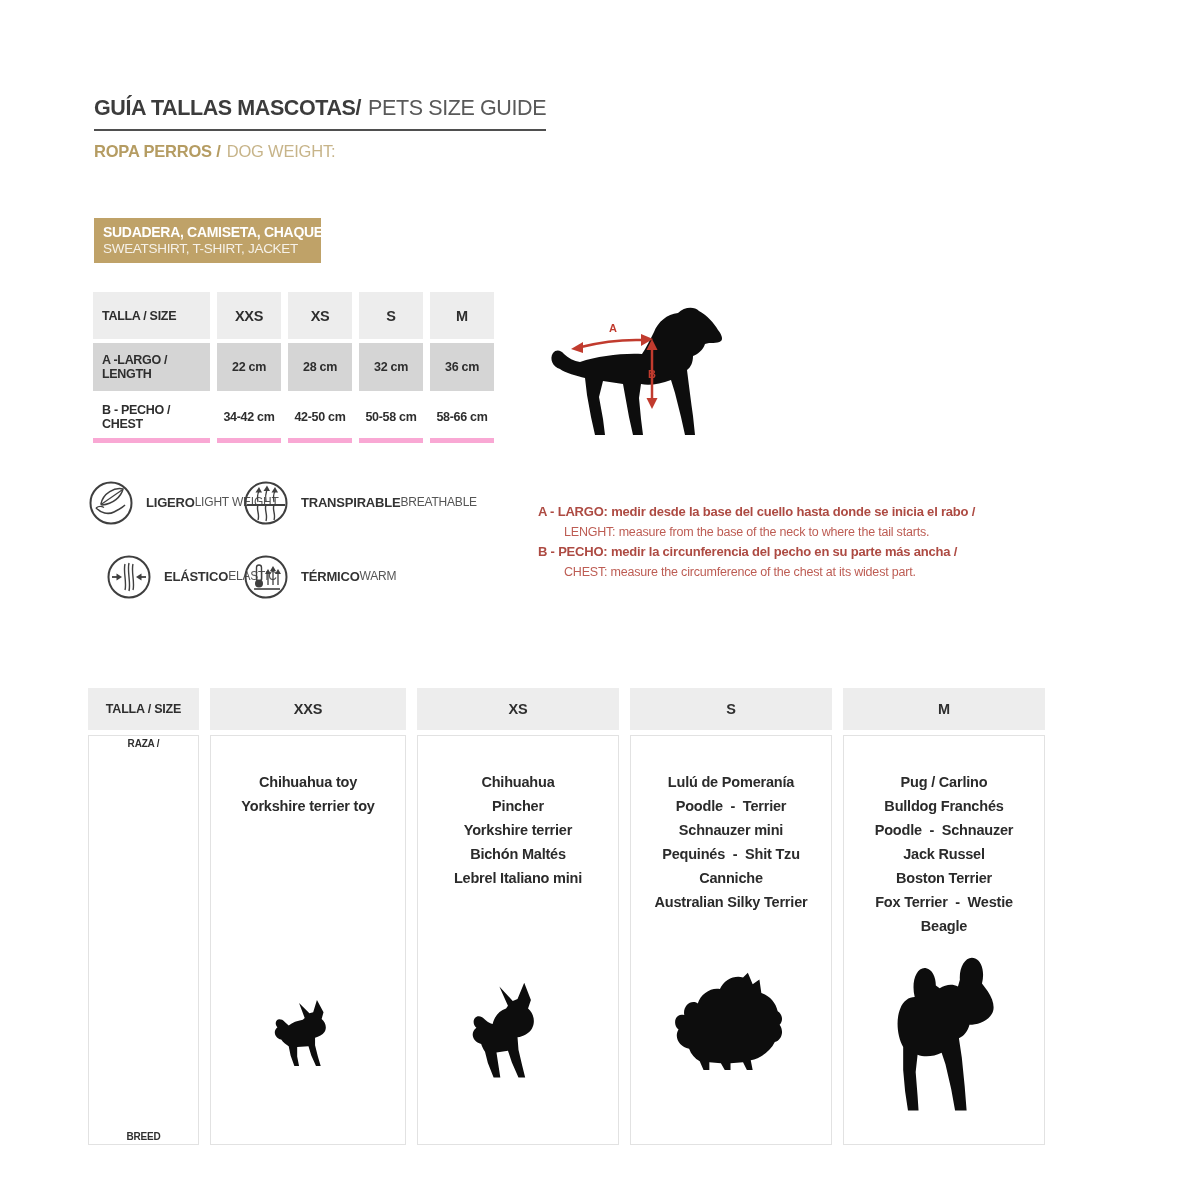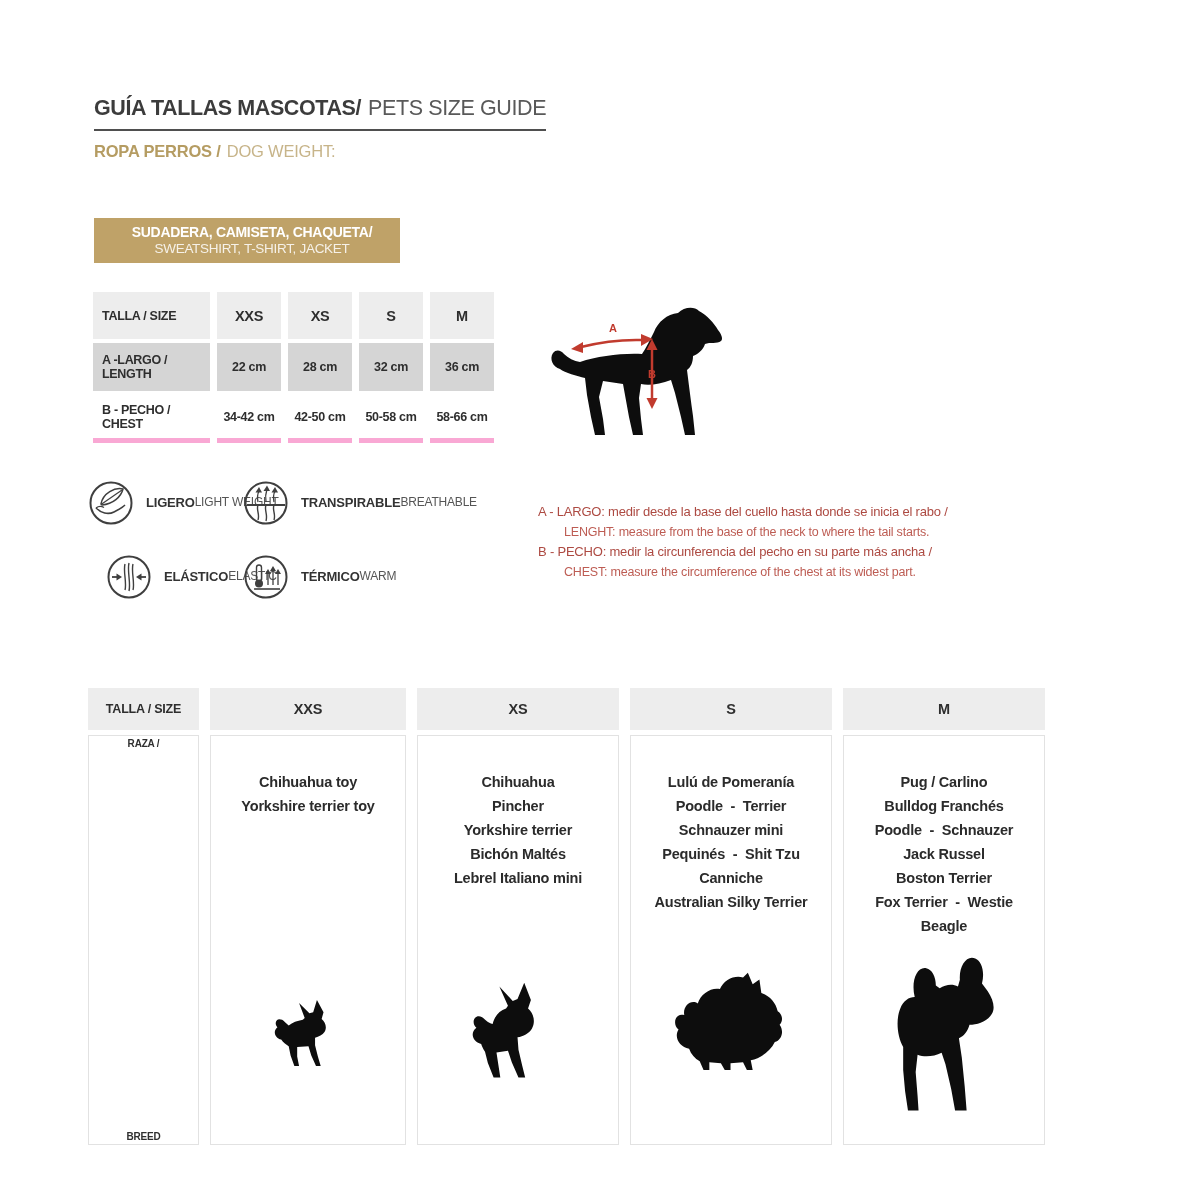--- a/index.html
+++ b/index.html
@@ -21,8 +21,8 @@
   .subtitle .s-en{font-weight:normal;color:#c7b489;margin-left:6px;}
   
   .banner{
-    position:absolute;left:94px;top:218px;width:306px;box-sizing:border-box;
-    background:#bfa268;padding:6px 9px 7px 19px;text-align:center;
+    position:absolute;left:94px;top:218px;width:227px;box-sizing:border-box;
+    background:#bfa268;padding:6px 9px 7px 9px;
   }
   .banner-es{font-size:14px;font-weight:bold;color:#ffffff;letter-spacing:-0.3px;white-space:nowrap;}
   .banner-en{font-size:13.5px;color:rgba(255,255,255,0.85);letter-spacing:-0.3px;white-space:nowrap;margin-top:1px;}

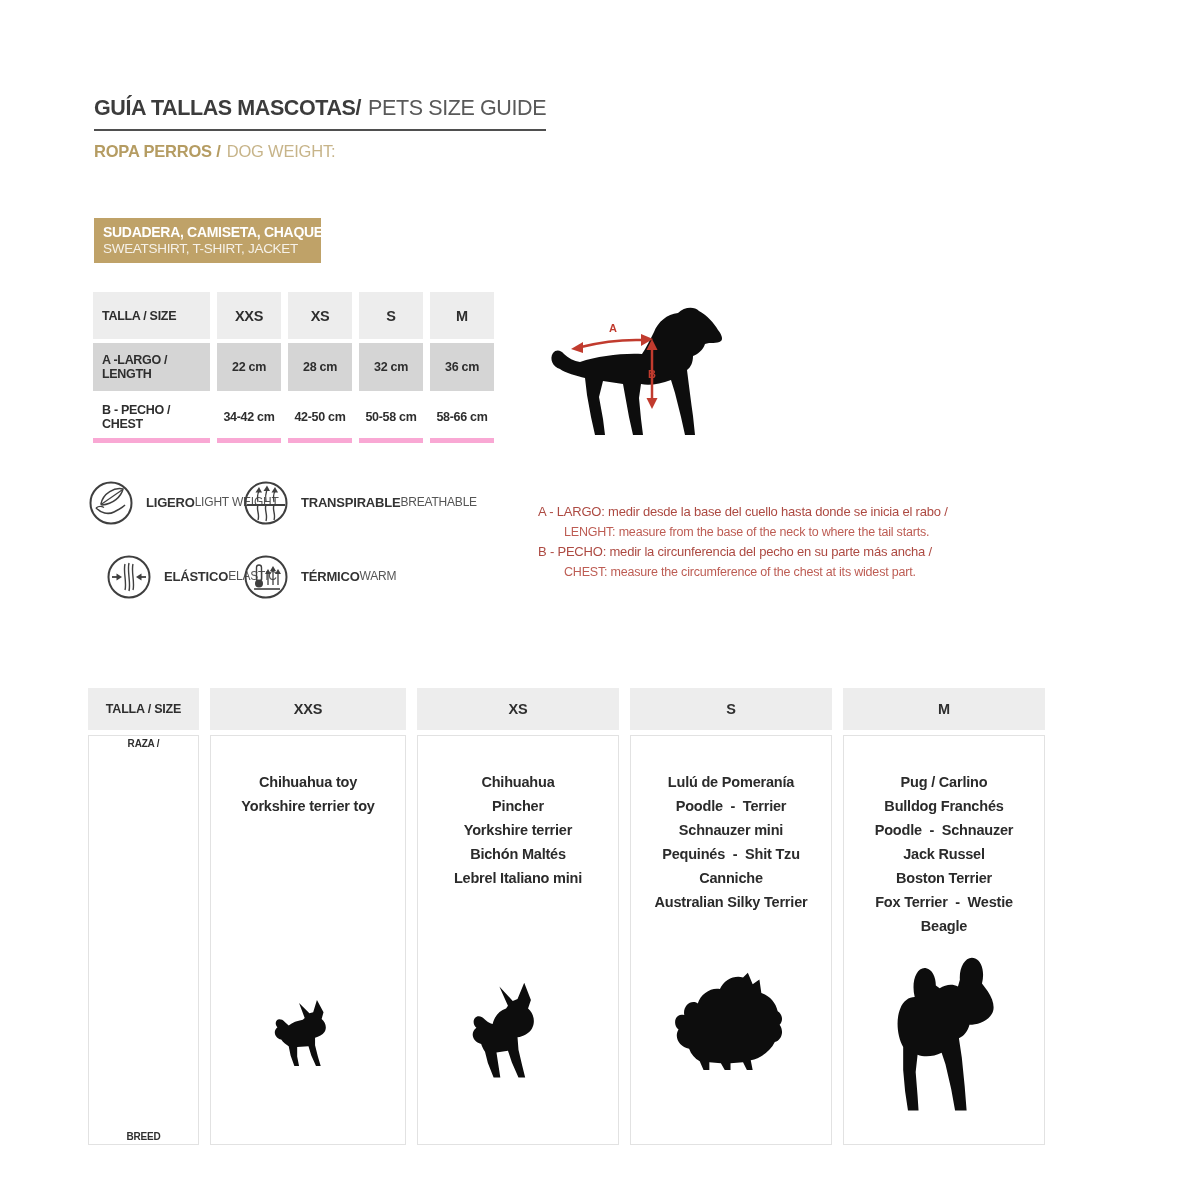--- a/index.html
+++ b/index.html
@@ -52,7 +52,7 @@
   .ficon{flex:0 0 auto;}
   
   .notes{position:absolute;left:538px;top:502px;}
-  .note-bold{font-size:13px;font-weight:normal;color:#ad4a42;letter-spacing:-0.2px;
+  .note-bold{font-size:13px;font-weight:bold;color:#ad4a42;letter-spacing:-0.2px;
     line-height:20px;white-space:nowrap;}
   .note-normal{font-size:12.5px;color:#bd5c53;letter-spacing:-0.2px;line-height:20px;
     margin-left:26px;white-space:nowrap;}

